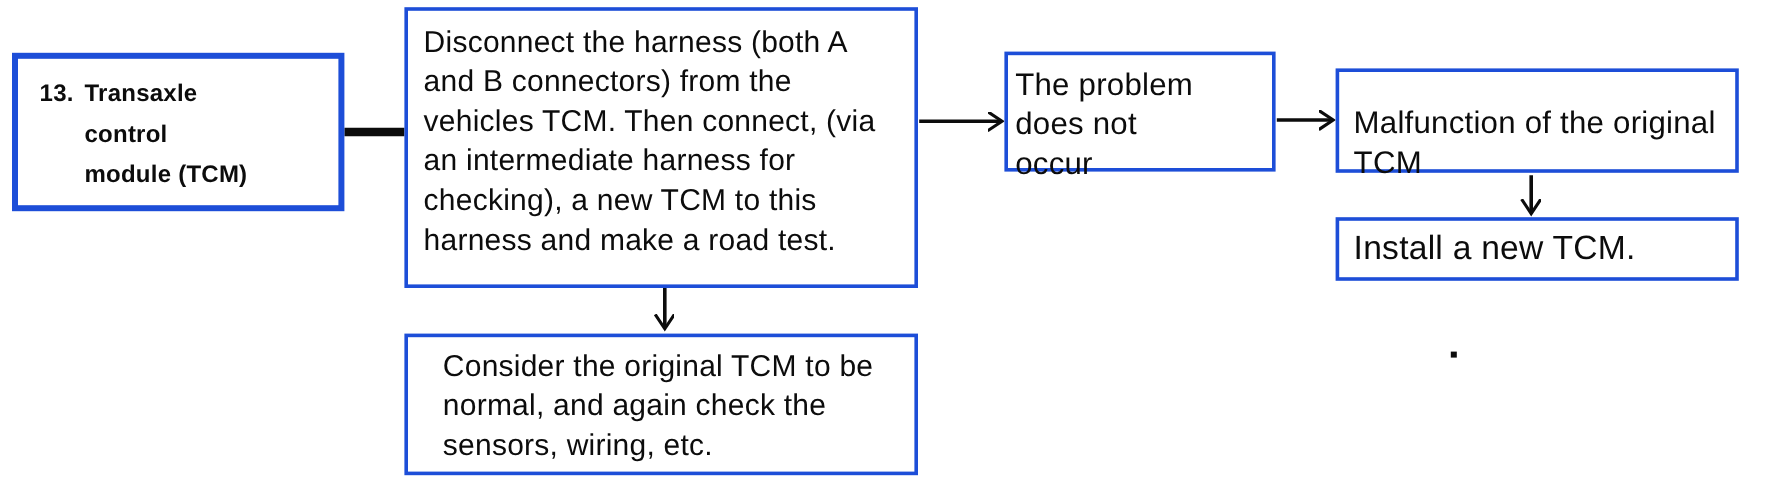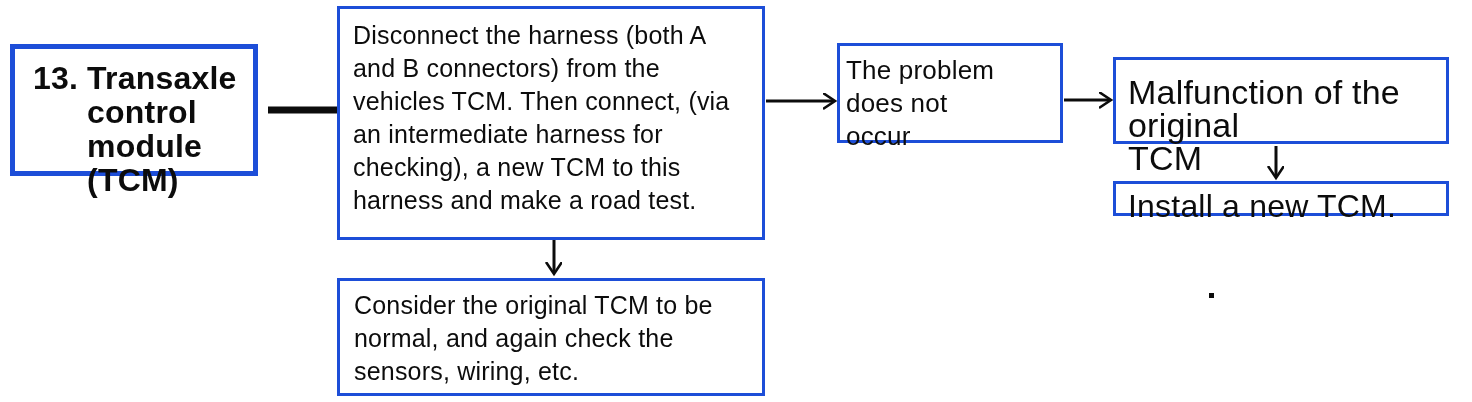--- a/index.html
+++ b/index.html
@@ -60,7 +60,7 @@
     <line x1="554" y1="240" x2="554" y2="273" stroke="#0c0c0c" stroke-width="3" marker-end="url(#vhead)"></line>
   </svg>
 
-  <div class="node node-thick" style="left:10px; top:44px; width:248px; height:132px; padding:12px 8px 24px 18px; font-size:32px; line-height:34px;">
+  <div class="node node-thick" style="left:10px; top:44px; width:277px; height:132px; padding:12px 8px 24px 18px; font-size:20px; line-height:34px;">
     <span class="num">13.</span>
     <span class="lbl">Transaxle
 control

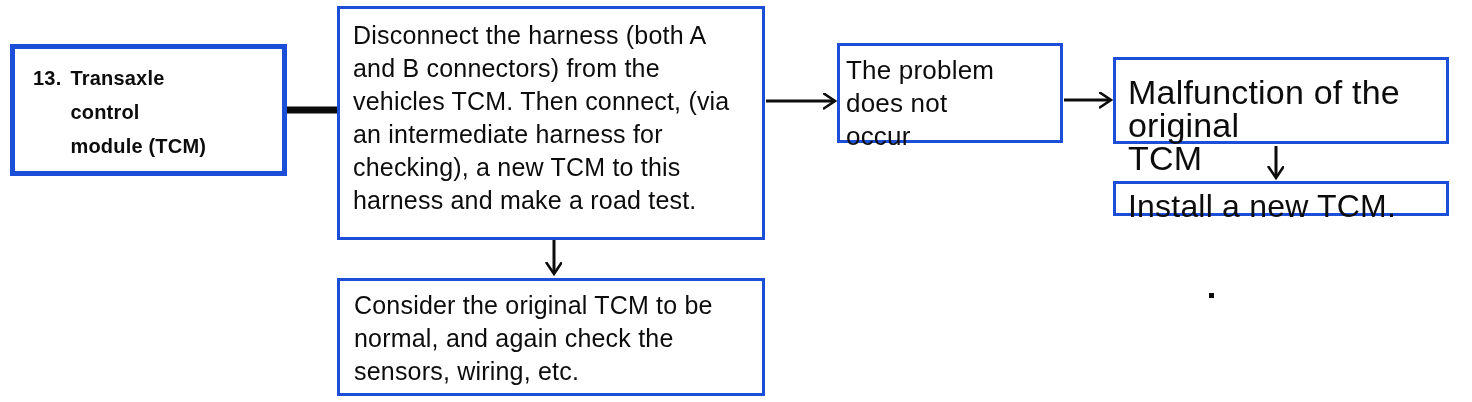--- a/index.html
+++ b/index.html
@@ -82,7 +82,7 @@
 occur</div>
   </div>
 
-  <div class="node" style="left:1113px; top:57px; width:336px; height:87px; padding:16px 10px 6px 12px; font-size:34px;">
+  <div class="node" style="left:1113px; top:57px; width:336px; height:87px; padding:26px 10px 6px 12px; font-size:26px;">
     <div class="txt">Malfunction of the original
 TCM</div>
   </div>

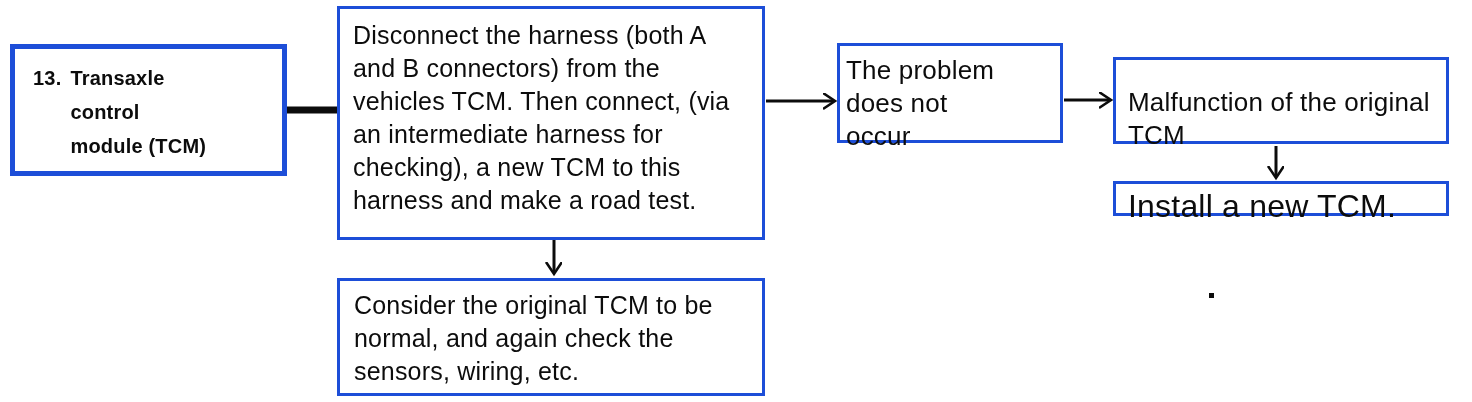--- a/index.html
+++ b/index.html
@@ -87,7 +87,7 @@
 TCM</div>
   </div>
 
-  <div class="node" style="left:1113px; top:181px; width:336px; height:35px; padding:6px 24px 4px 12px; font-size:32px;">
+  <div class="node" style="left:1113px; top:181px; width:336px; height:53px; padding:6px 24px 4px 12px; font-size:28px;">
     <div class="txt">Install a new TCM.</div>
   </div>
 

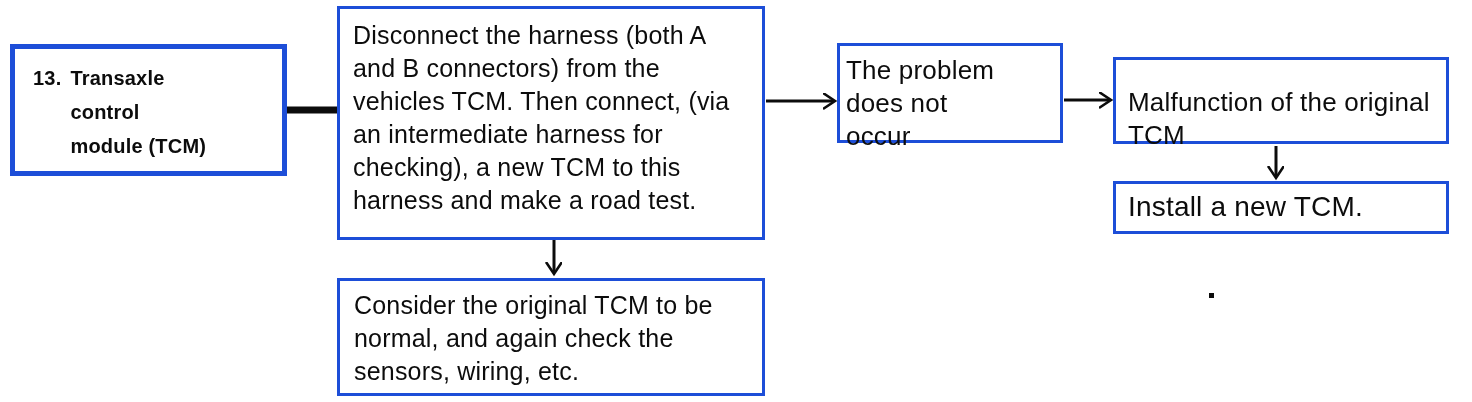--- a/index.html
+++ b/index.html
@@ -91,7 +91,7 @@
     <div class="txt">Install a new TCM.</div>
   </div>
 
-  <div class="node" style="left:337px; top:278px; width:428px; height:118px; padding:8px 10px 6px 14px;">
+  <div class="node" style="left:337px; top:278px; width:428px; height:118px; padding:8px 10px 6px 29px;">
     <div class="txt">Consider the original TCM to be
 normal, and again check the
 sensors, wiring, etc.</div>

